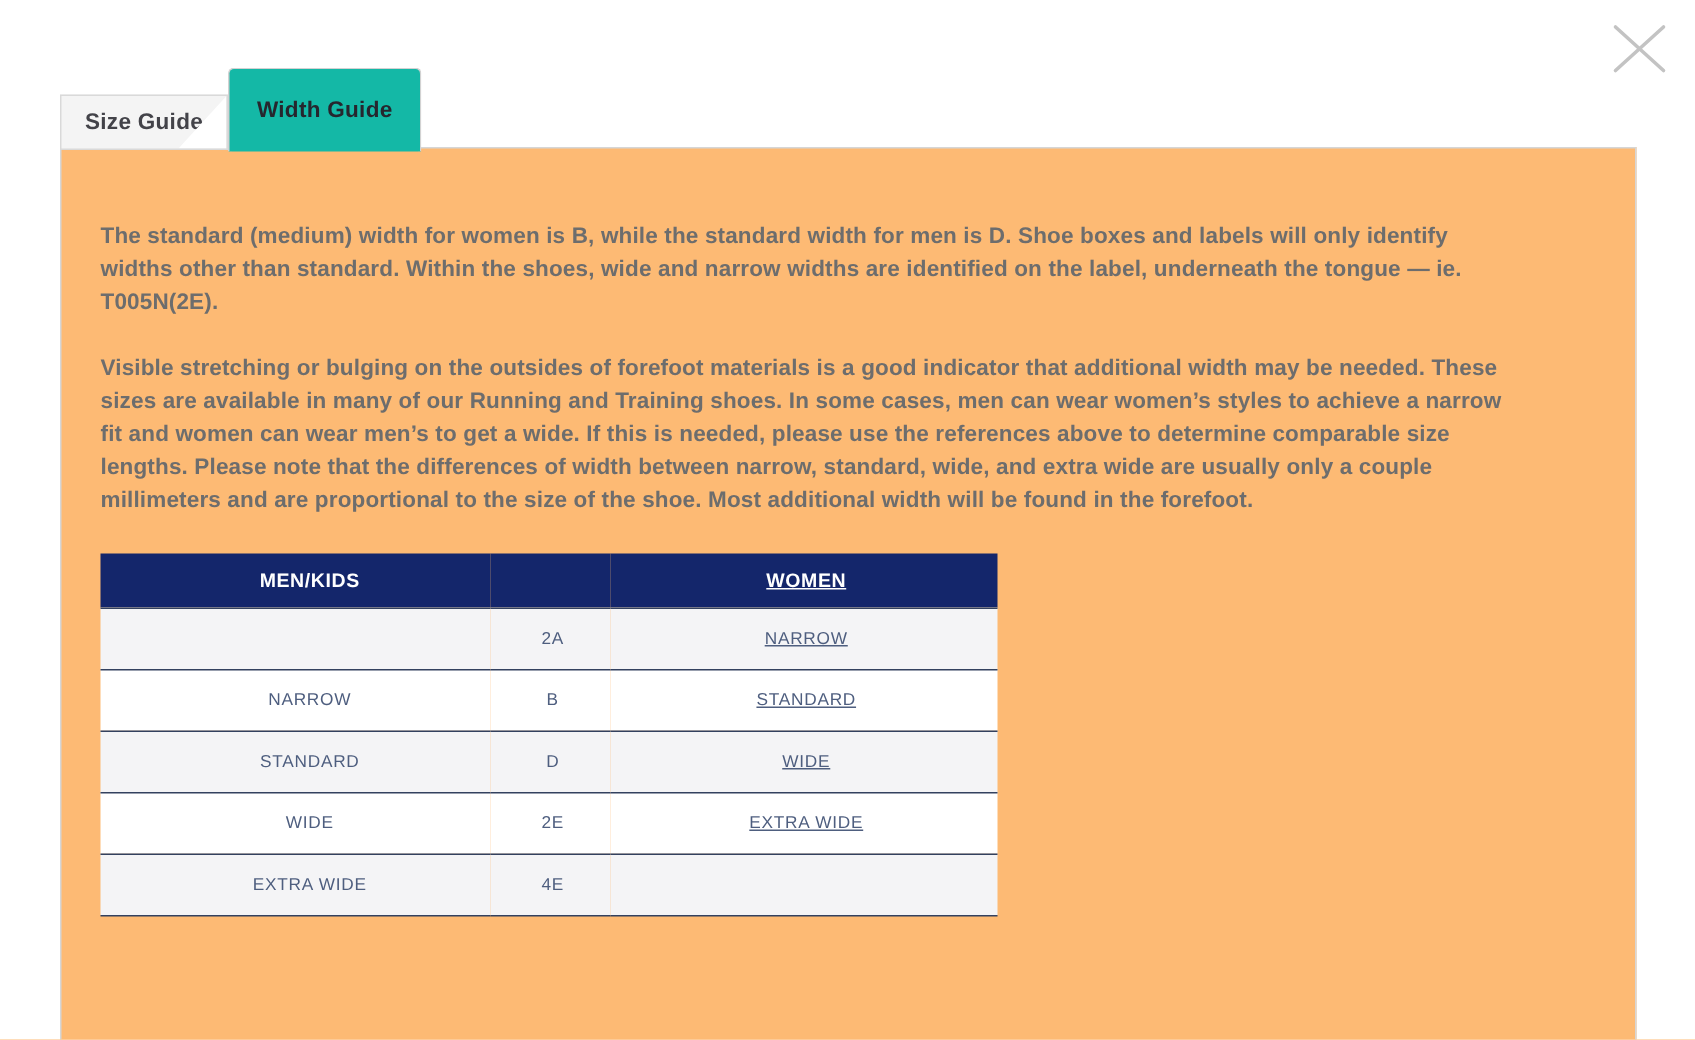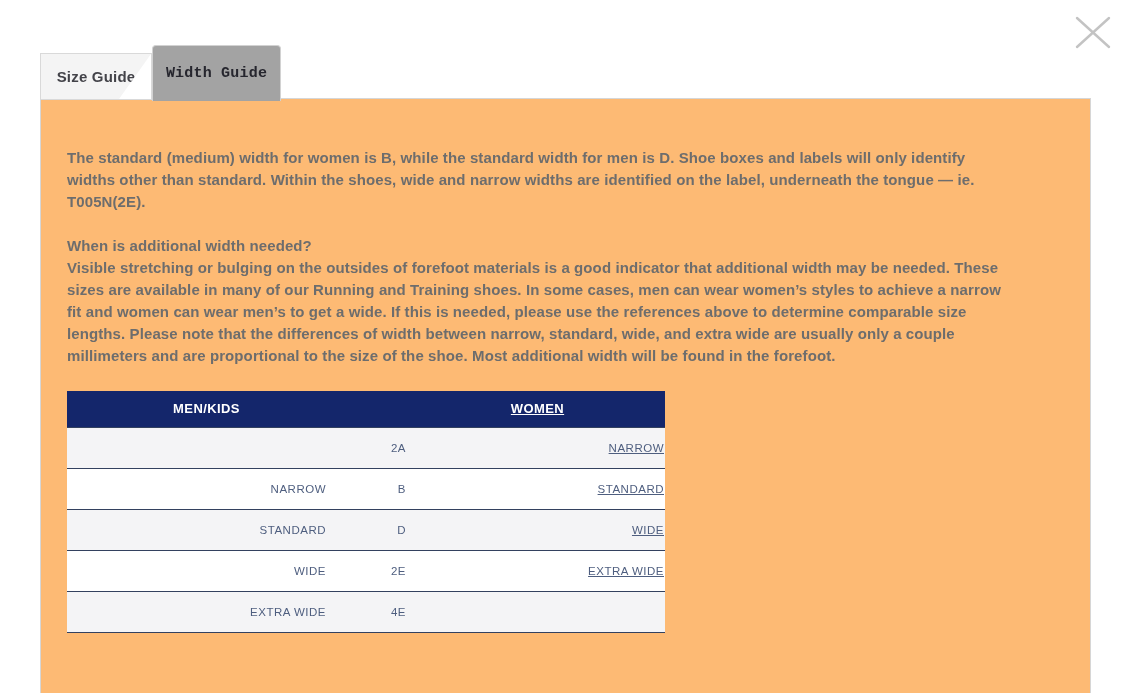--- a/index.html
+++ b/index.html
@@ -41,7 +41,7 @@
   .tab-inactive {
     position: relative;
     width: 112px;
-    height: 47px;
+    height: 37px;
     background: #f4f4f4;
     border: 1px solid #d9d9d9;
     color: #434349;

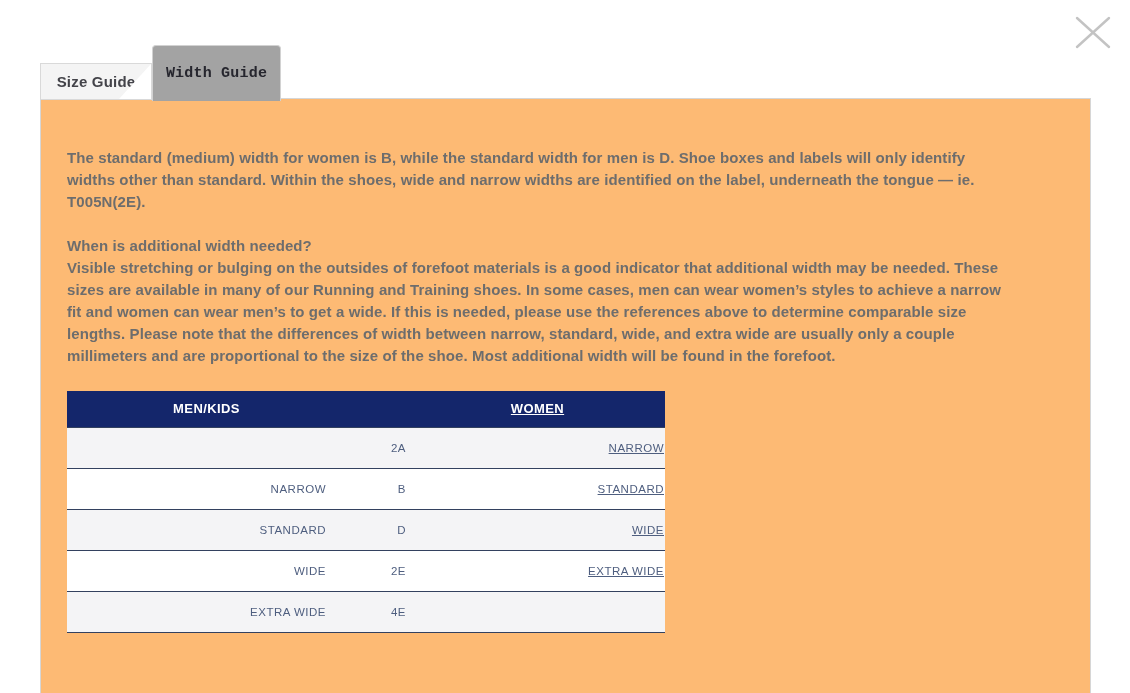--- a/index.html
+++ b/index.html
@@ -60,13 +60,12 @@
     width: 129px;
     height: 56px;
     margin-bottom: -1px;
-    background: #a3a3a3;
+    background: #14b8a6;
     border: 1px solid #d2d2d2;
     border-bottom: none;
     border-radius: 4px 4px 0 0;
     color: #26262e;
     z-index: 4;
-    font-family: Liberation Mono, monospace;
   }
 
   

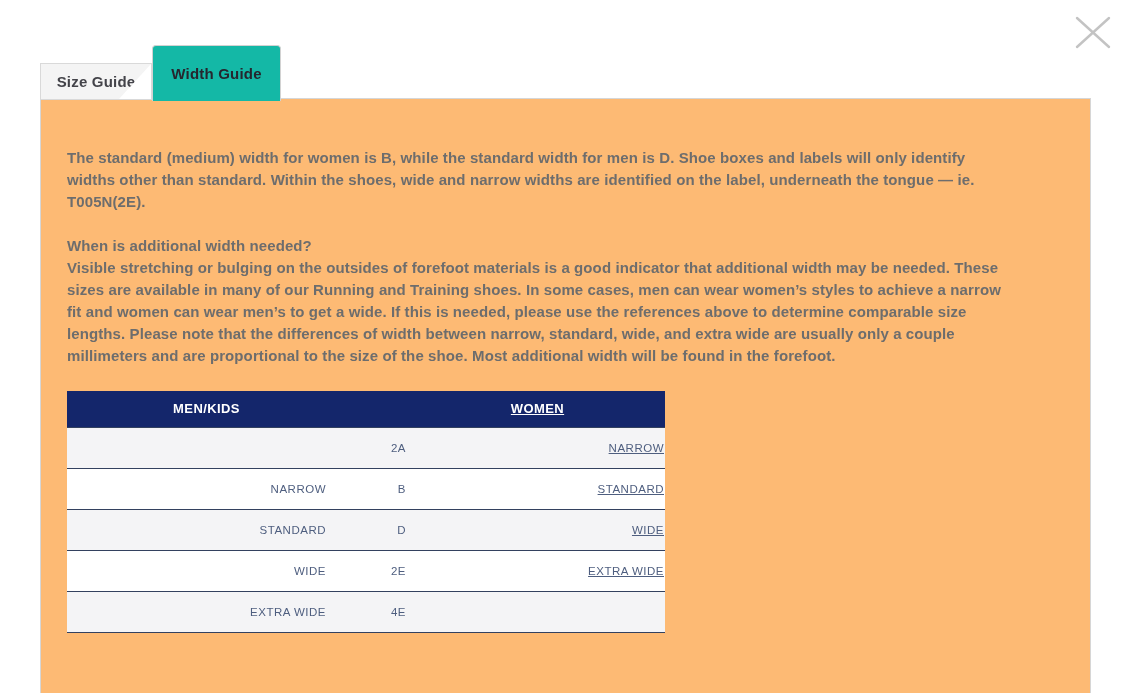--- a/index.html
+++ b/index.html
@@ -149,7 +149,6 @@
     <p class="body-text">The standard (medium) width for women is B, while the standard width for men is D. Shoe boxes and labels will only identify widths other than standard. Within the shoes, wide and narrow widths are identified on the label, underneath the tongue — ie. T005N(2E).</p>
 
     <div class="para-2">
-      <p class="body-text">When is additional width needed?</p>
       <p class="body-text">Visible stretching or bulging on the outsides of forefoot materials is a good indicator that additional width may be needed. These sizes are available in many of our Running and Training shoes. In some cases, men can wear women’s styles to achieve a narrow fit and women can wear men’s to get a wide. If this is needed, please use the references above to determine comparable size lengths. Please note that the differences of width between narrow, standard, wide, and extra wide are usually only a couple millimeters and are proportional to the size of the shoe. Most additional width will be found in the forefoot.</p>
     </div>
 

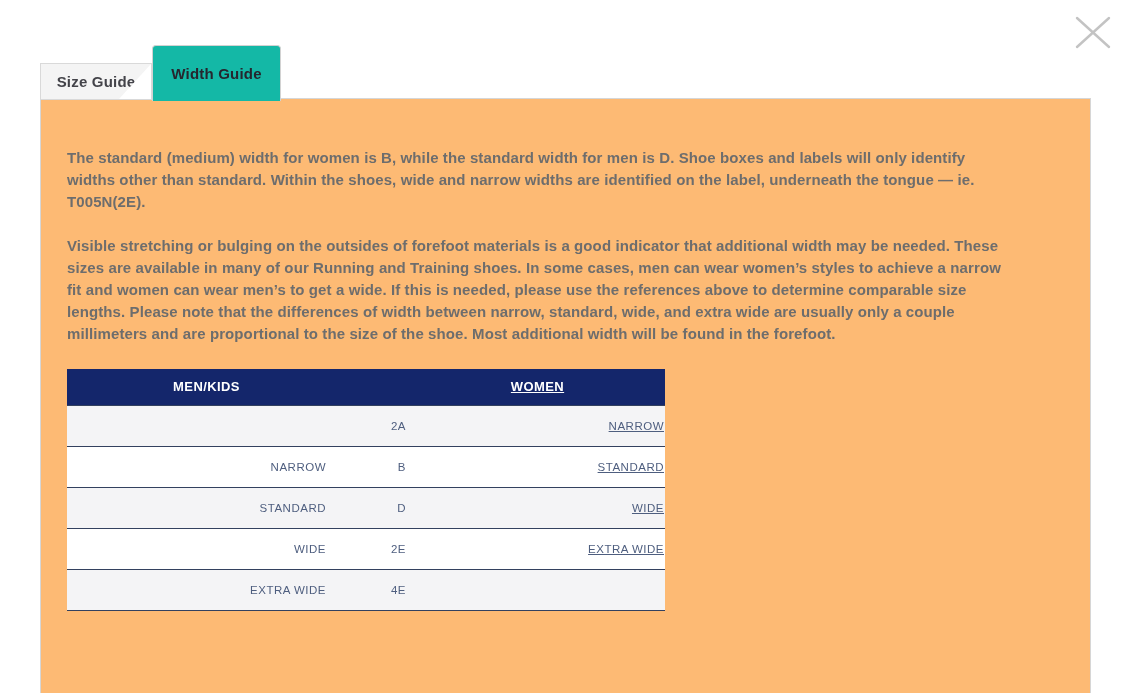--- a/index.html
+++ b/index.html
@@ -114,7 +114,7 @@
     color: #4e5e7f;
     letter-spacing: 0.5px;
     border-top: 1px solid #33415f;
-    text-align: right;
+    text-align: center;
     vertical-align: middle;
     margin-top: 10px;
   }

